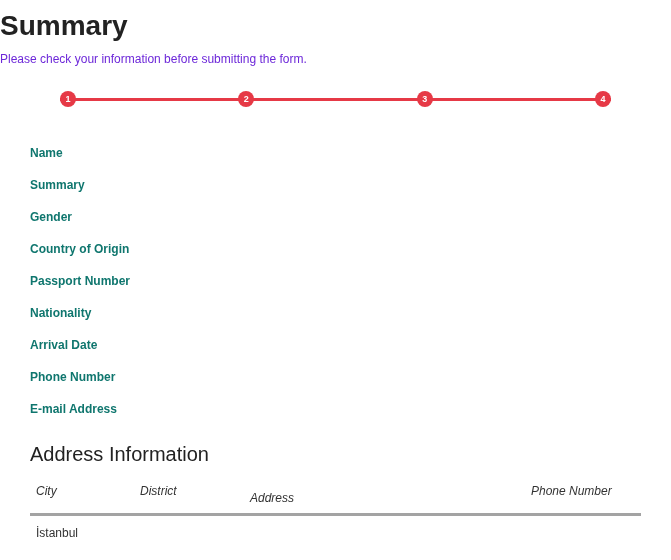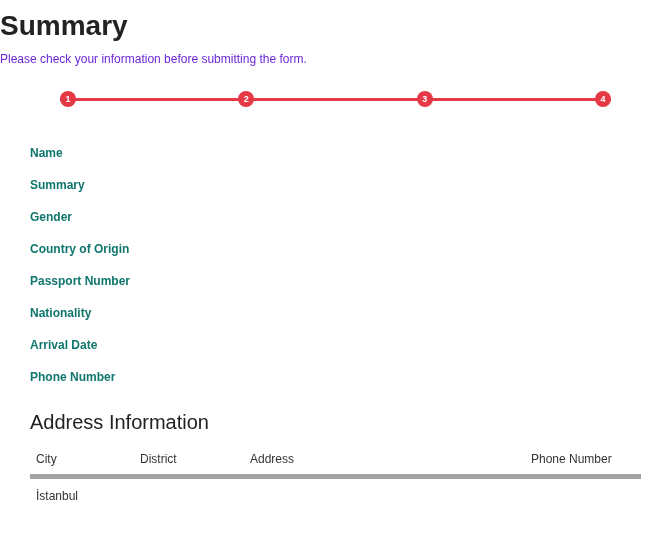--- a/index.html
+++ b/index.html
@@ -47,6 +47,7 @@
   <div class="field-row">Nationality</div>
   <div class="field-row">Arrival Date</div>
   <div class="field-row">Phone Number</div>
+  <div class="field-row">E-mail Address</div>
 
   <h2 class="section-header">Address Information</h2>
   <div class="table">

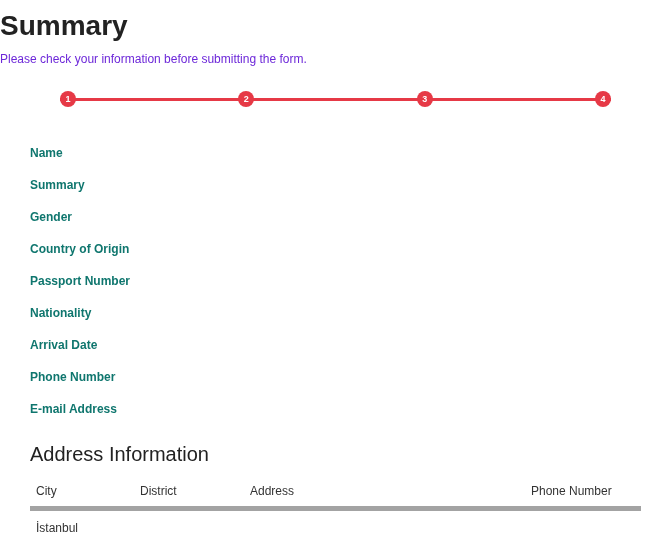--- a/index.html
+++ b/index.html
@@ -14,7 +14,7 @@
 .section-header { font-size: 20px; font-weight: 500; color: #222; margin: 18px 0 10px 0; }
 .field-row { font-size: 12px; font-weight: bold; color: #0f766e; padding: 9px 0; }
 .table { width: 100%; margin-top: 6px; }
-.table-header { display: flex; font-size: 12px; color: #333; padding: 8px 0; border-bottom: 5px solid #a3a3a3; }
+.table-header { display: flex; font-size: 12px; color: #333; padding: 8px 0; border-bottom: 3px solid #a3a3a3; font-style: italic; }
 .table-row { display: flex; font-size: 12px; color: #333; padding: 10px 0; }
 .col-city { flex: 0 0 110px; padding-left: 6px; }
 .col-district { flex: 0 0 110px; }

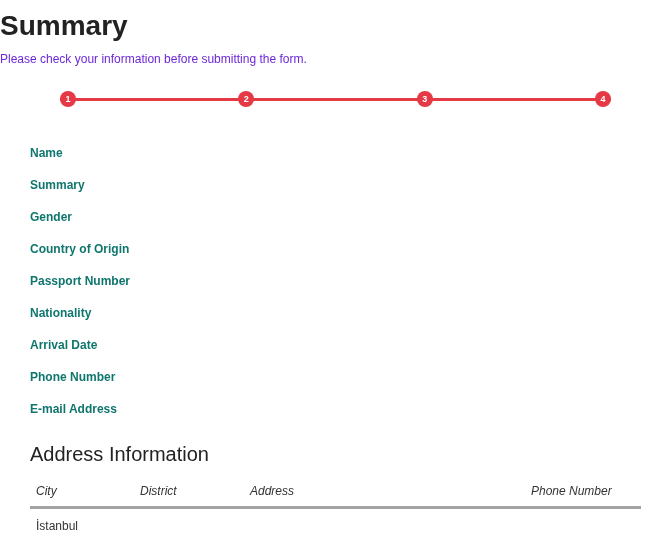--- a/index.html
+++ b/index.html
@@ -18,7 +18,7 @@
 .table-row { display: flex; font-size: 12px; color: #333; padding: 10px 0; }
 .col-city { flex: 0 0 110px; padding-left: 6px; }
 .col-district { flex: 0 0 110px; }
-.col-address { flex: 1 1 auto; }
+.col-address { flex: 1 1 auto; margin-top: 7px; }
 .col-phone { flex: 0 0 110px; text-align: left; }
 </style>
 </head>

